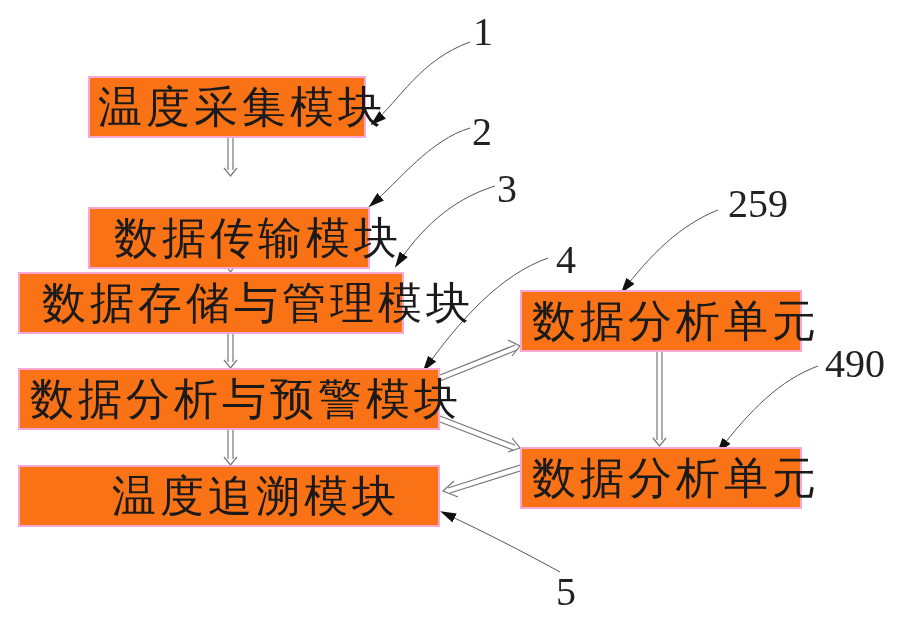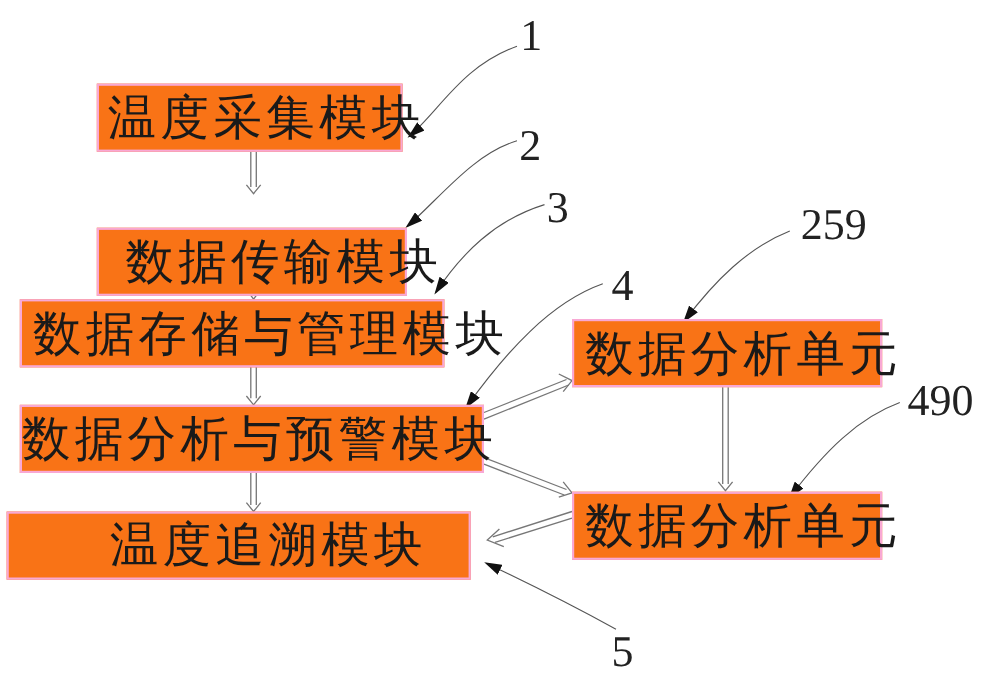--- a/index.html
+++ b/index.html
@@ -82,7 +82,7 @@
 <div class="box" style="left:88px; top:175px; width:282px; height:62px; padding-left:24px;margin-top:32px;">
   <span>数据传输模块</span>
 </div>
-<div class="box" style="left:18px; top:272px; width:386px; height:62px; padding-left:10px;">
+<div class="box" style="left:18px; top:272px; width:386px; height:62px; padding-left:22px;">
   <span>数据存储与管理模块</span>
 </div>
 <div class="box" style="left:18px; top:368px; width:422px; height:62px; ">

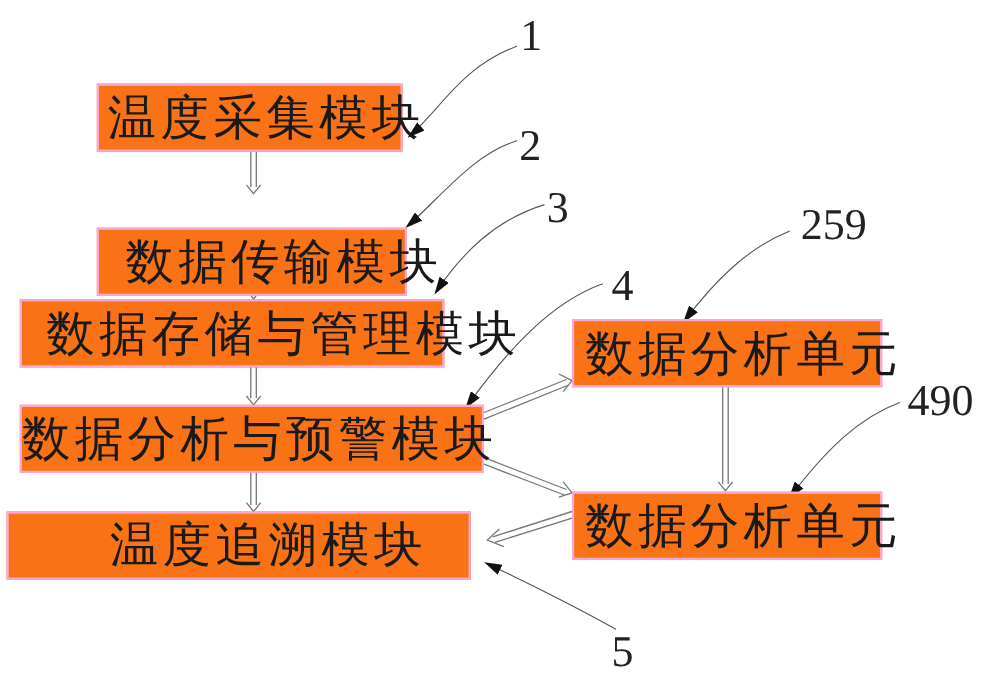--- a/index.html
+++ b/index.html
@@ -85,7 +85,7 @@
 <div class="box" style="left:18px; top:272px; width:386px; height:62px; padding-left:22px;">
   <span>数据存储与管理模块</span>
 </div>
-<div class="box" style="left:18px; top:368px; width:422px; height:62px; ">
+<div class="box" style="left:18px; top:368px; width:422px; height:62px; padding-left:10px;">
   <span>数据分析与预警模块</span>
 </div>
 <div class="box" style="left:6px; top:465px; width:422px; height:62px; padding-left:92px;align-items:flex-end;">

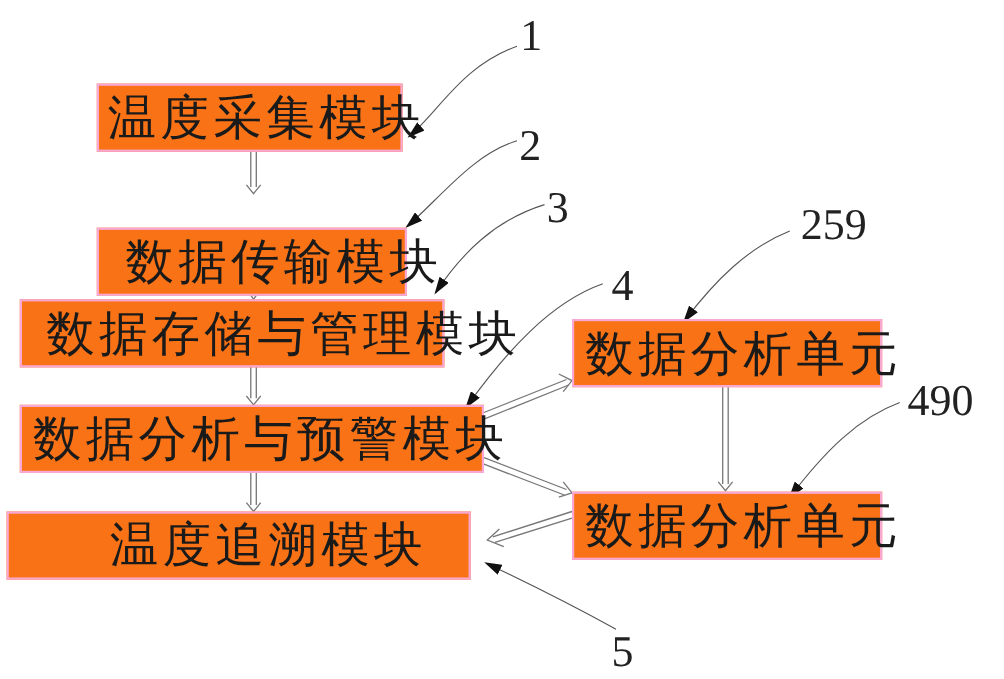--- a/index.html
+++ b/index.html
@@ -88,7 +88,7 @@
 <div class="box" style="left:18px; top:368px; width:422px; height:62px; padding-left:10px;">
   <span>数据分析与预警模块</span>
 </div>
-<div class="box" style="left:6px; top:465px; width:422px; height:62px; padding-left:92px;align-items:flex-end;">
+<div class="box" style="left:18px; top:465px; width:422px; height:62px; padding-left:92px;">
   <span>温度追溯模块</span>
 </div>
 <div class="box" style="left:520px; top:290px; width:282px; height:62px; padding-left:10px;">

